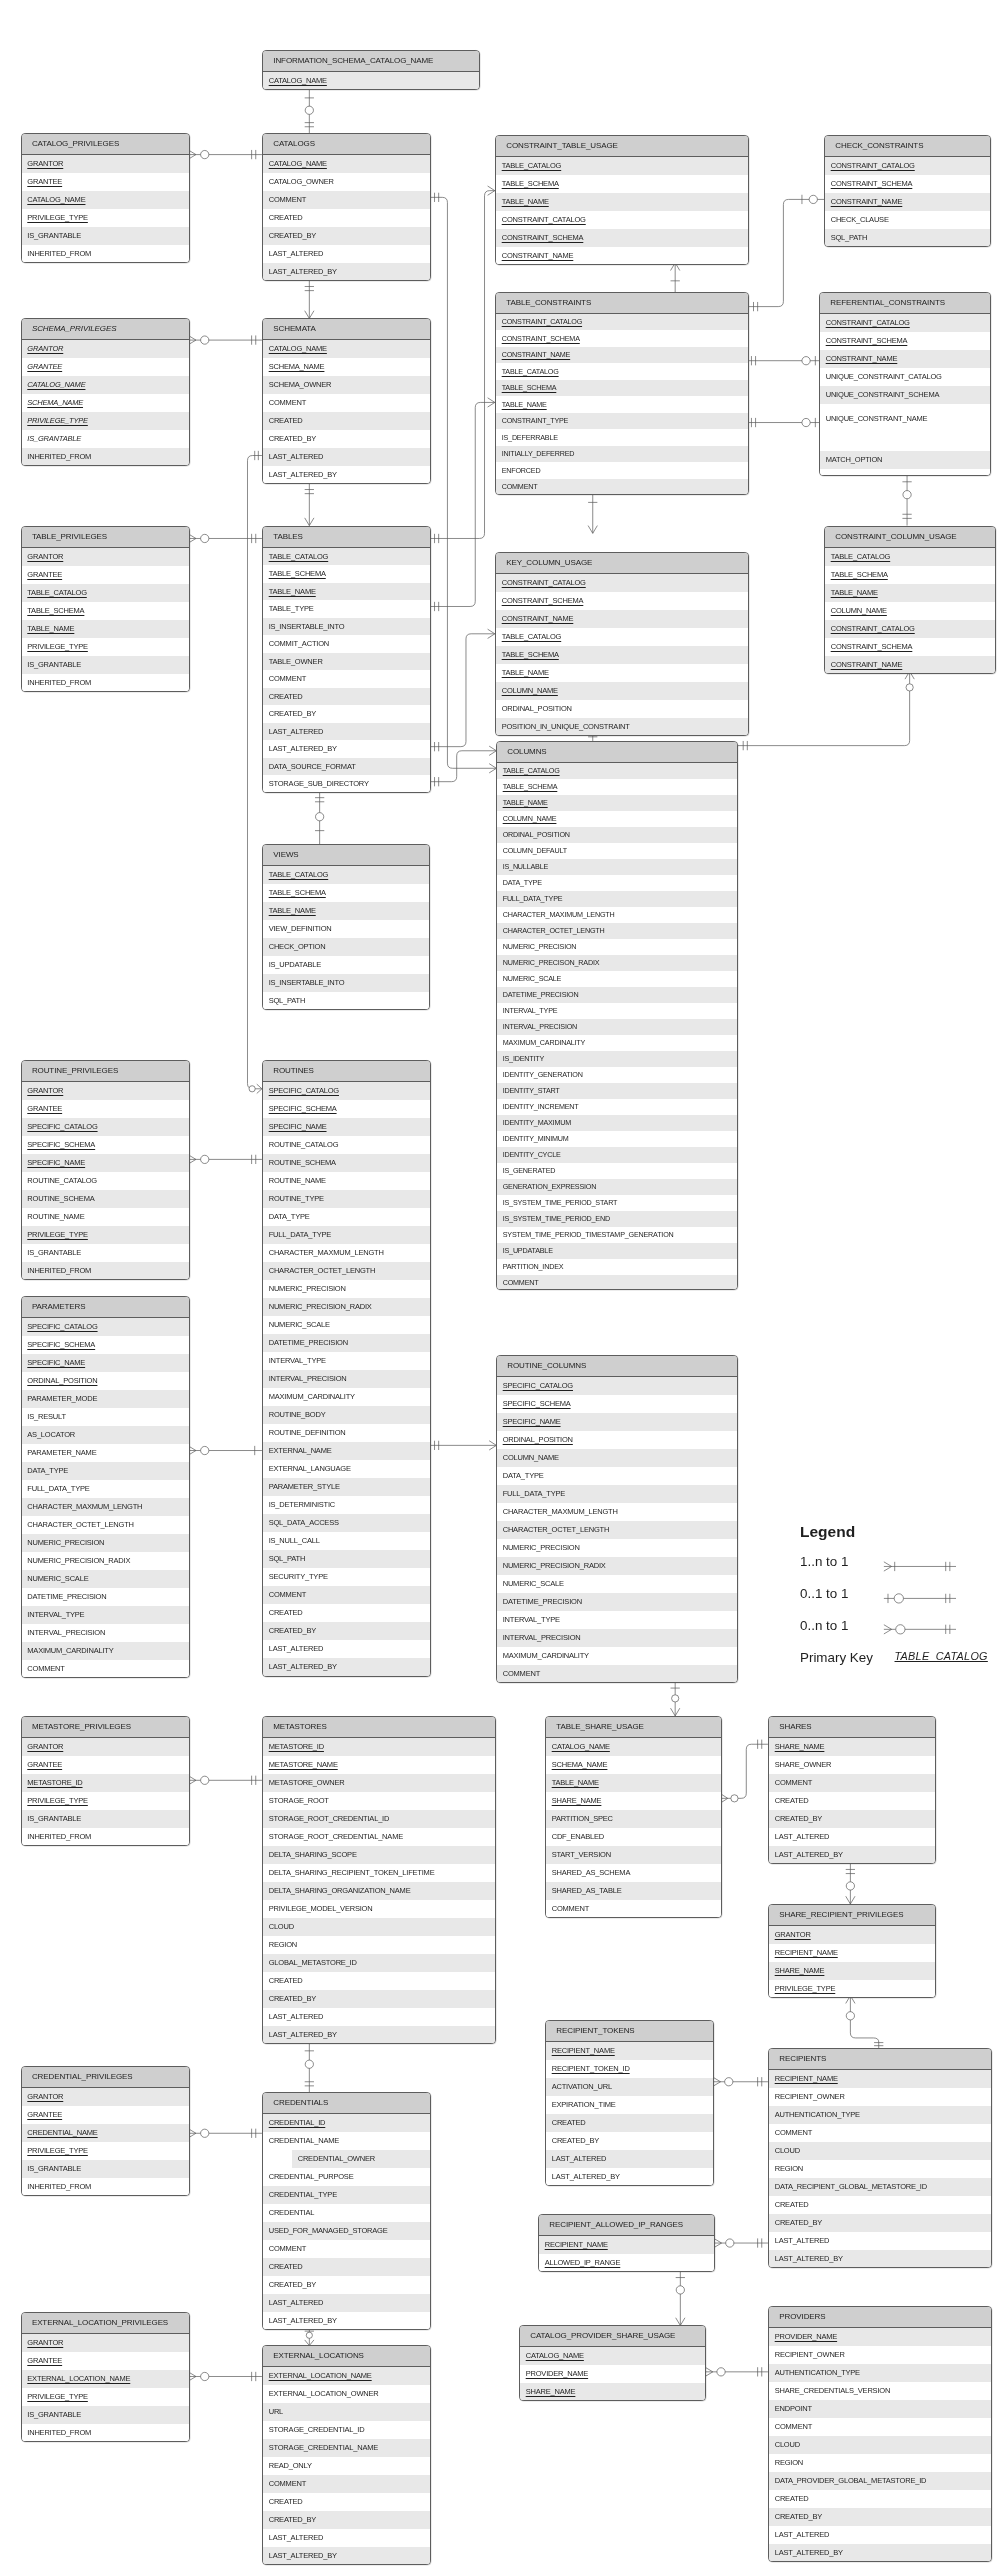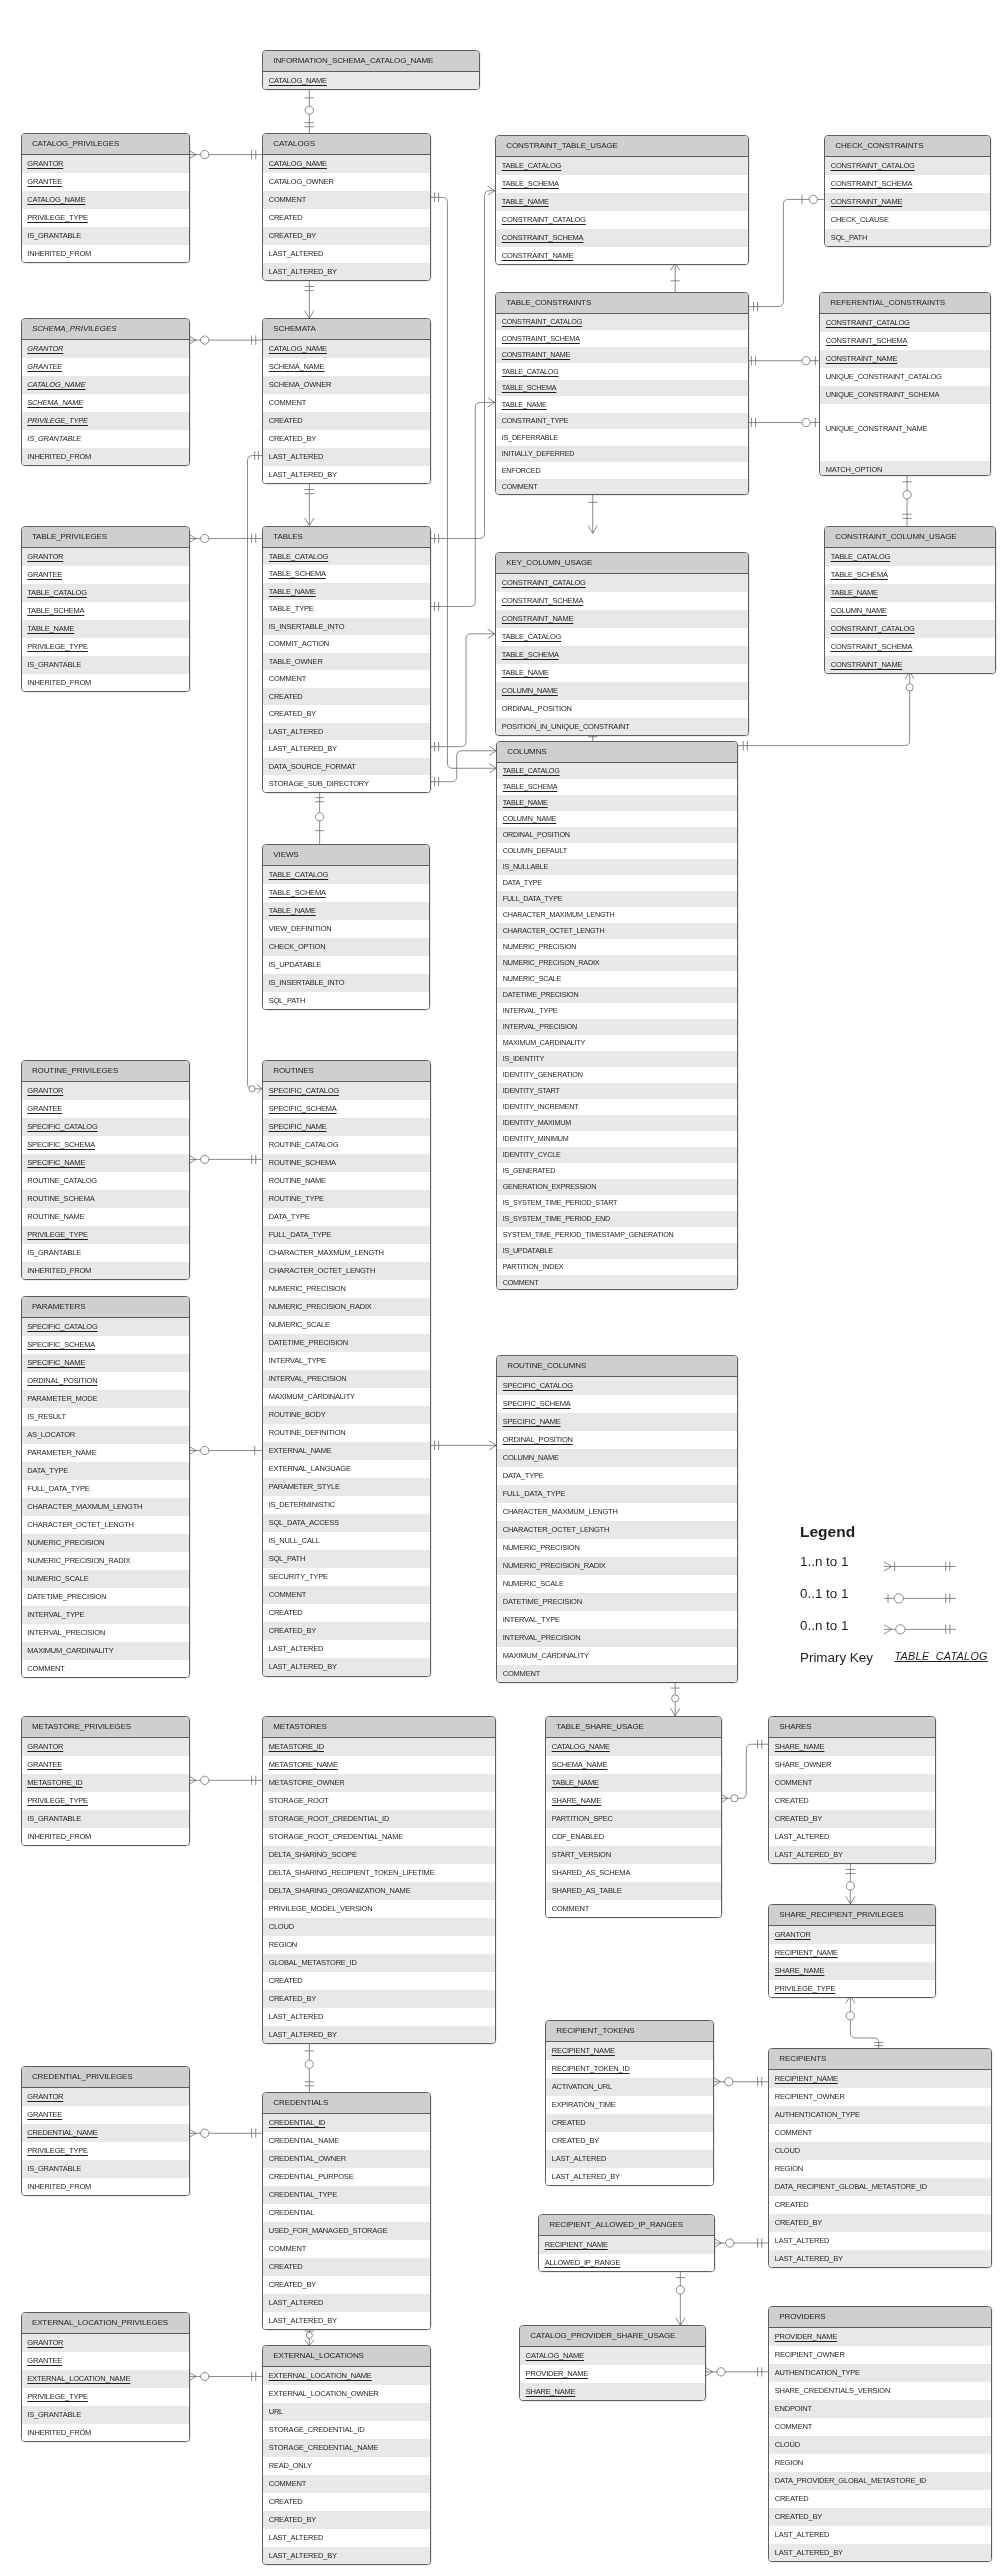--- a/index.html
+++ b/index.html
@@ -217,7 +217,7 @@
         <div class="erow pk" style="height: 18px;">CONSTRAINT_NAME</div>
         <div class="erow" style="height: 18px;">UNIQUE_CONSTRAINT_CATALOG</div>
         <div class="erow" style="height: 18px;">UNIQUE_CONSTRAINT_SCHEMA</div>
-        <div class="erow" style="height: 30px; margin-top: 10px;">UNIQUE_CONSTRANT_NAME</div>
+        <div class="erow" style="height: 30px;">UNIQUE_CONSTRANT_NAME</div>
         <div class="erow" style="height: 18px; margin-top: 17px;">MATCH_OPTION</div>
         <div class="erow" style="height: 18px;">UPDATE_RULE</div>
         <div class="erow" style="height: 18px;">DELETE_RULE</div>

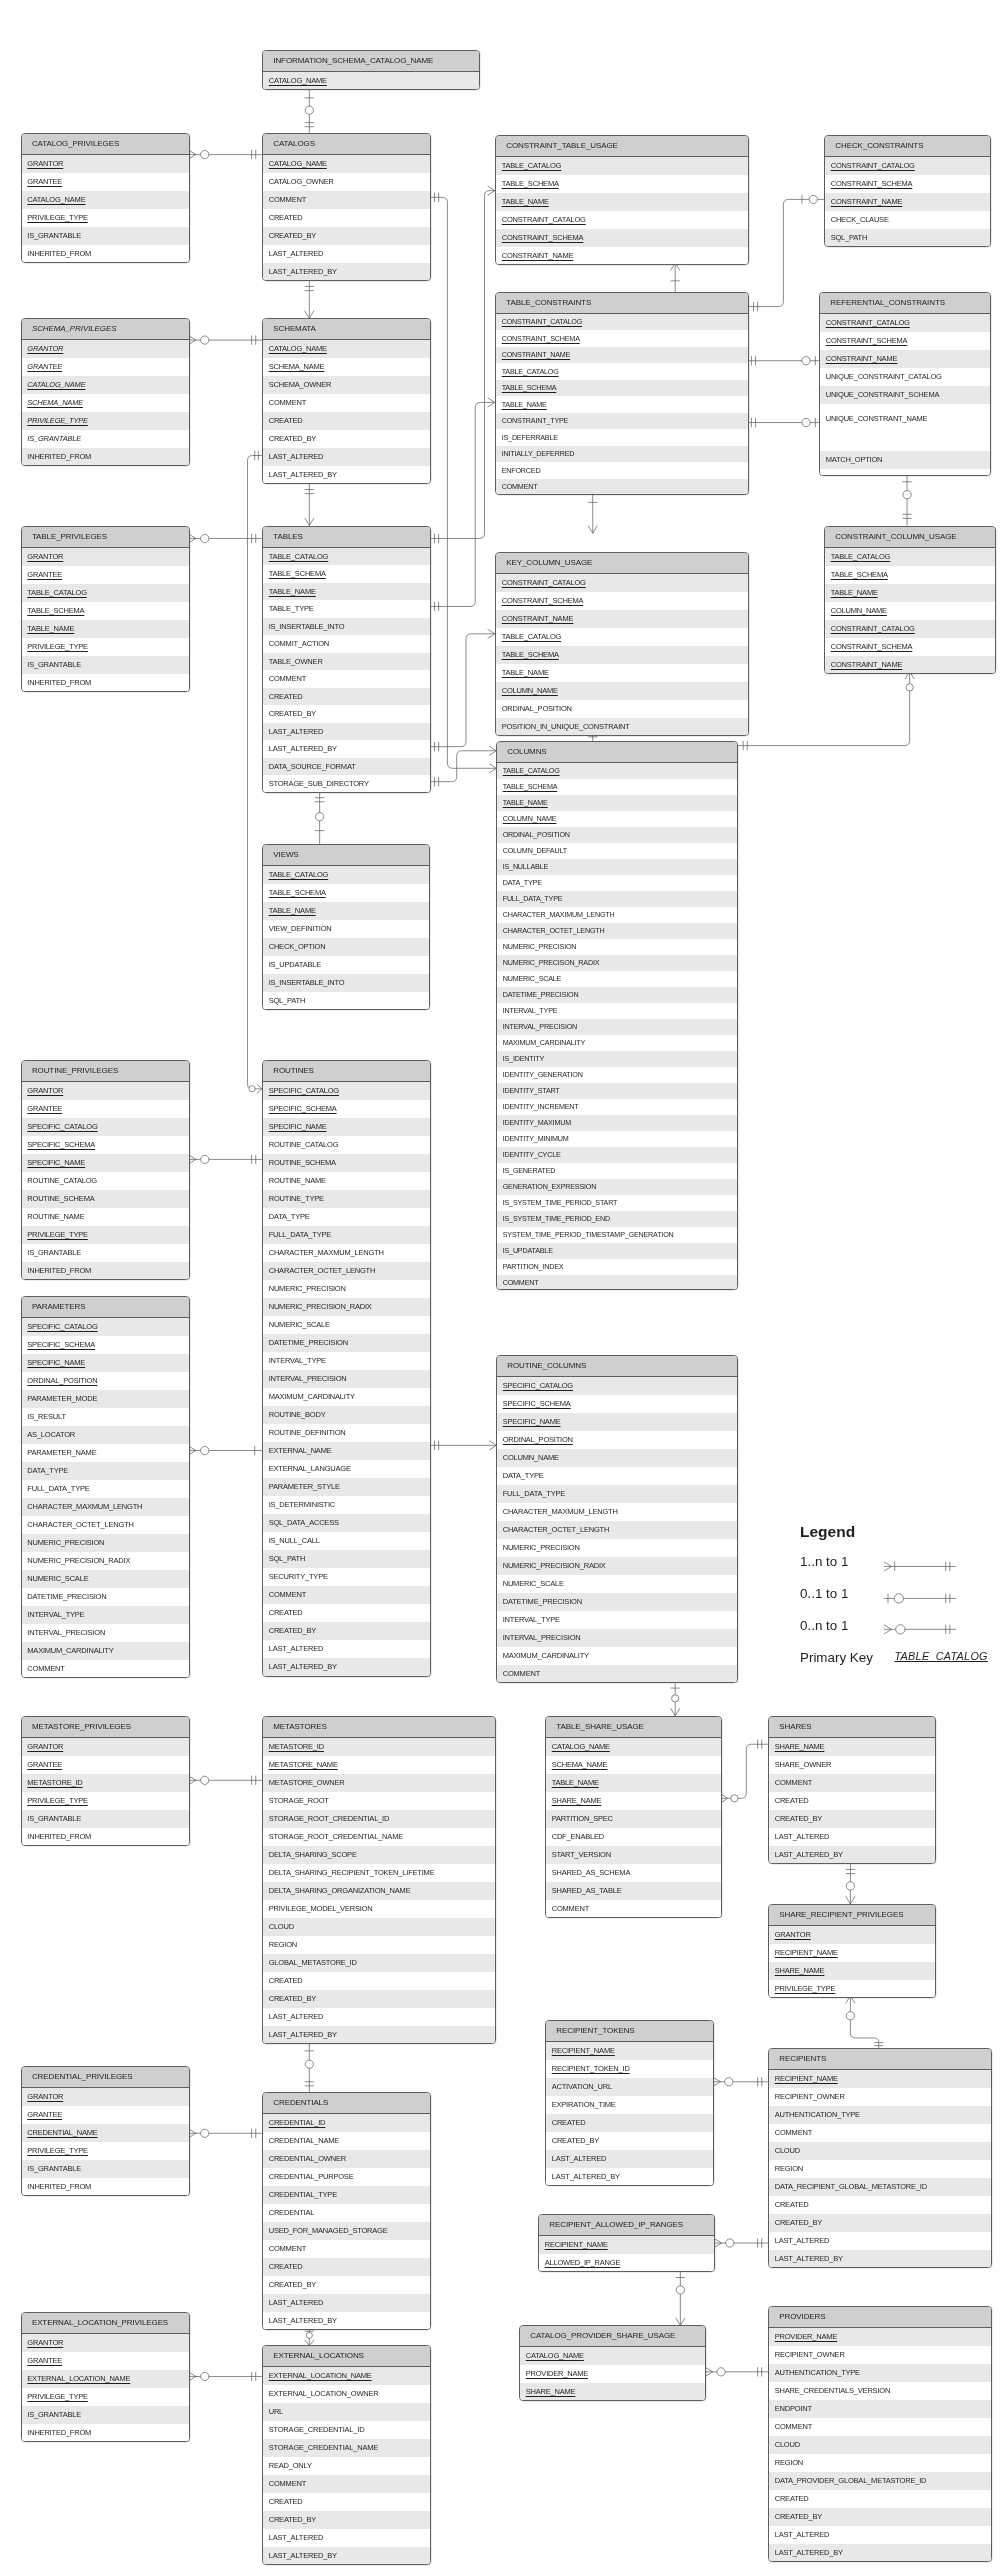--- a/index.html
+++ b/index.html
@@ -514,7 +514,7 @@
         <div class="etitle" style="height: 19.6px;">CREDENTIALS</div>
         <div class="erow pk" style="height: 18px;">CREDENTIAL_ID</div>
         <div class="erow" style="height: 18px;">CREDENTIAL_NAME</div>
-        <div class="erow" style="height: 18px;">CREDENTIAL_OWNER</div>
+        <div class="erow" style="height: 18px; margin-left: 29px;">CREDENTIAL_OWNER</div>
         <div class="erow" style="height: 18px;">CREDENTIAL_PURPOSE</div>
         <div class="erow" style="height: 18px;">CREDENTIAL_TYPE</div>
         <div class="erow" style="height: 18px;">CREDENTIAL</div>

